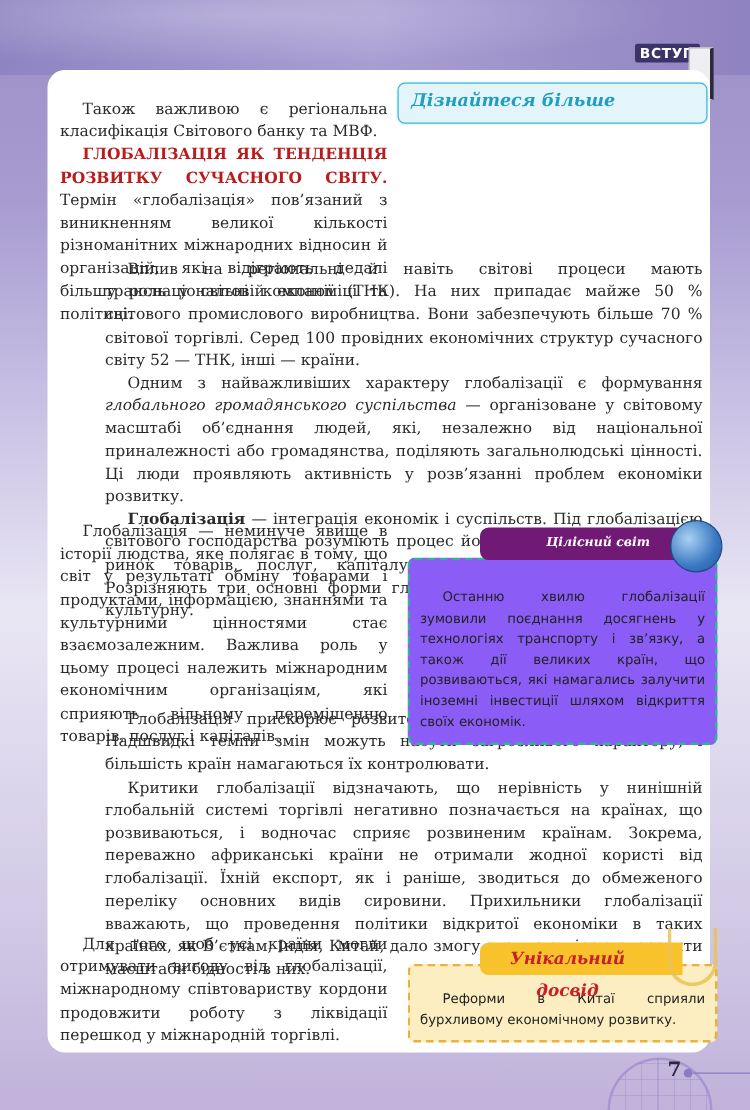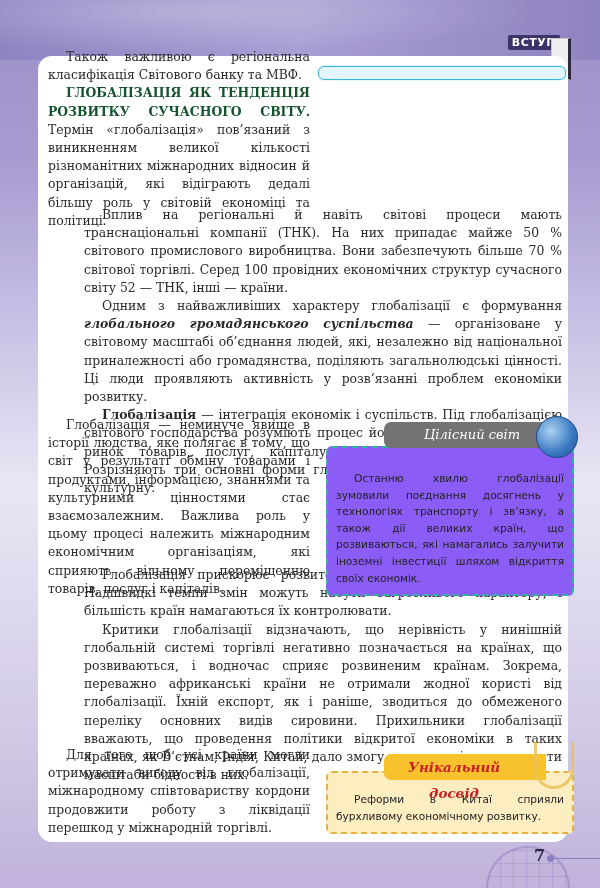--- a/index.html
+++ b/index.html
@@ -103,7 +103,7 @@
 
 <div class="panel"></div>
 
-<div class="text narrow" style="top:48px;">
+<div class="text narrow" style="top:78px;">
   <p>Також важливою є регіональна класифікація Світового банку та МВФ.</p>
   <p><span class="heading">ГЛОБАЛІЗАЦІЯ ЯК ТЕНДЕНЦІЯ РОЗВИТКУ СУЧАСНОГО СВІТУ.</span><span> Термін «глобалізація» пов’язаний з виникненням великої кількості різноманітних міжнародних відносин й організацій, які відіграють дедалі більшу роль у світовій економіці та політиці.</span></p>
 </div>

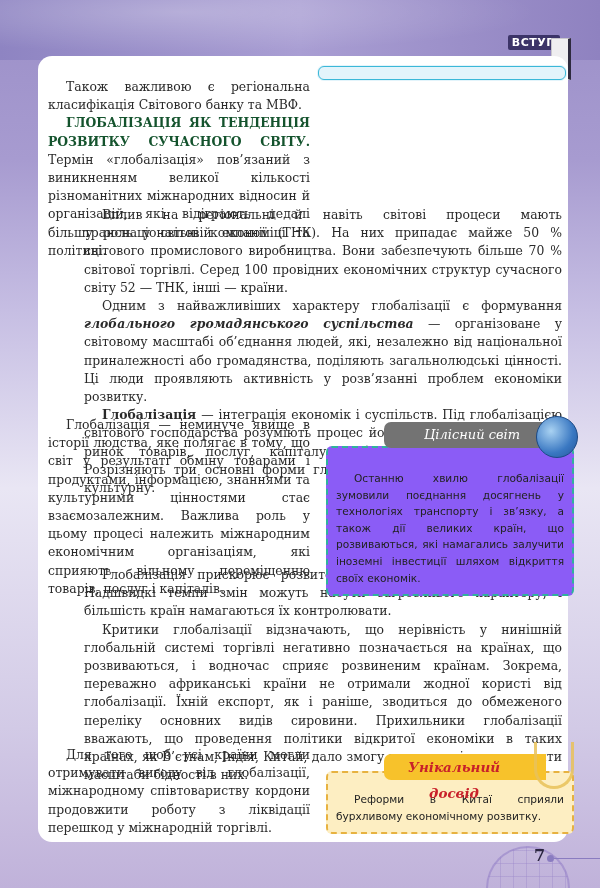--- a/index.html
+++ b/index.html
@@ -128,6 +128,7 @@
 </div>
 
 <div class="box box-learn">
+  <div class="title">Дізнайтеся більше</div>
 </div>
 
 <div class="box box-world">

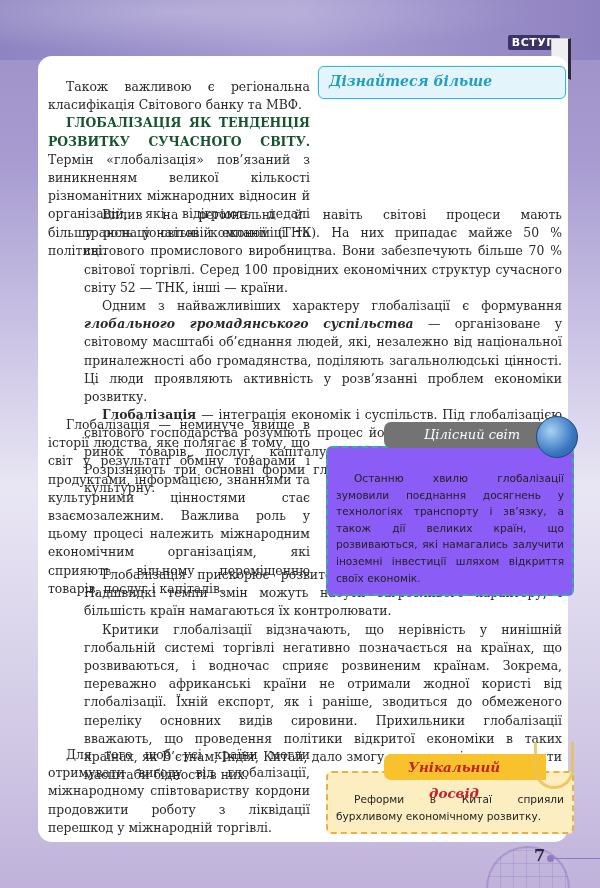--- a/index.html
+++ b/index.html
@@ -33,7 +33,7 @@
   .text p { margin: 0; text-indent: 18px; }
   .narrow { width: 262px; }
   .wide { width: 478px; margin-left: 36px; }
-  .heading { color: #14532d; font-weight: bold; }
+  .heading { color: #b91c1c; font-weight: bold; }
   .bold { font-weight: bold; }
   .term { font-weight: bold; font-style: italic; }
 

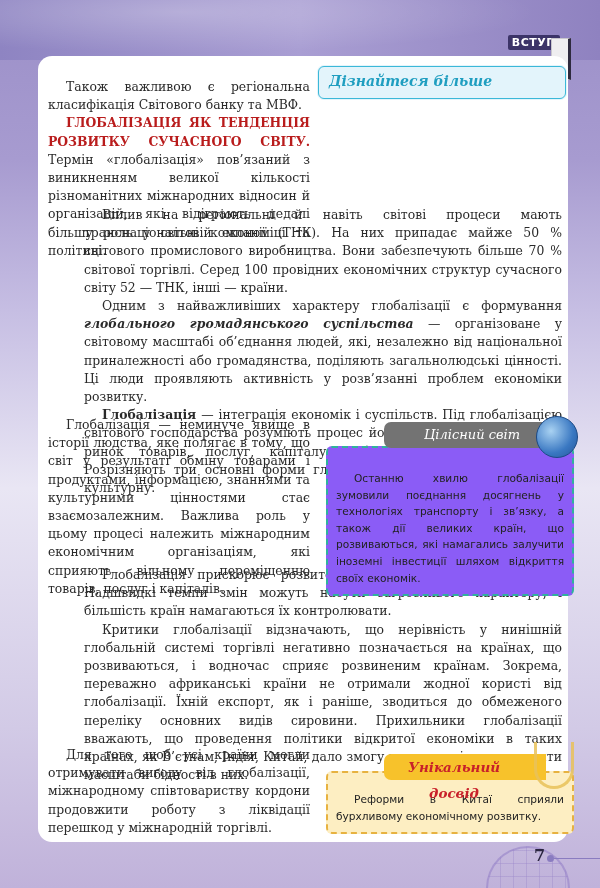--- a/index.html
+++ b/index.html
@@ -35,7 +35,7 @@
   .wide { width: 478px; margin-left: 36px; }
   .heading { color: #b91c1c; font-weight: bold; }
   .bold { font-weight: bold; }
-  .term { font-weight: bold; font-style: italic; }
+  .term { font-weight: normal; font-style: italic; }
 
   
   .box { position: absolute; font-family: "DejaVu Sans", sans-serif; font-size: 10.6px; line-height: 16.6px; color: #222; text-align: justify; }

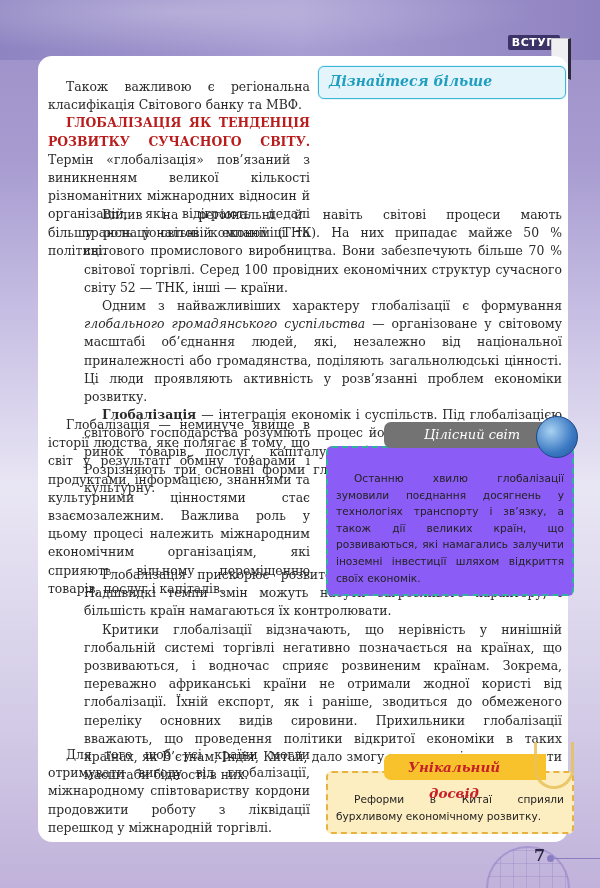--- a/index.html
+++ b/index.html
@@ -57,8 +57,8 @@
   }
   .world-title {
     position: absolute; left: 384px; top: 422px; width: 164px; height: 26px;
-    background: #737373; border-radius: 7px 0 0 7px;
-    color: #fff; font-family: "DejaVu Serif", serif; font-style: italic; font-weight: normal; font-size: 13px;
+    background: #701a75; border-radius: 7px 0 0 7px;
+    color: #fff; font-family: "DejaVu Serif", serif; font-style: italic; font-weight: bold; font-size: 10px;
     text-align: right; padding-right: 28px; box-sizing: border-box; line-height: 26px;
   }
   .globe-icon {

